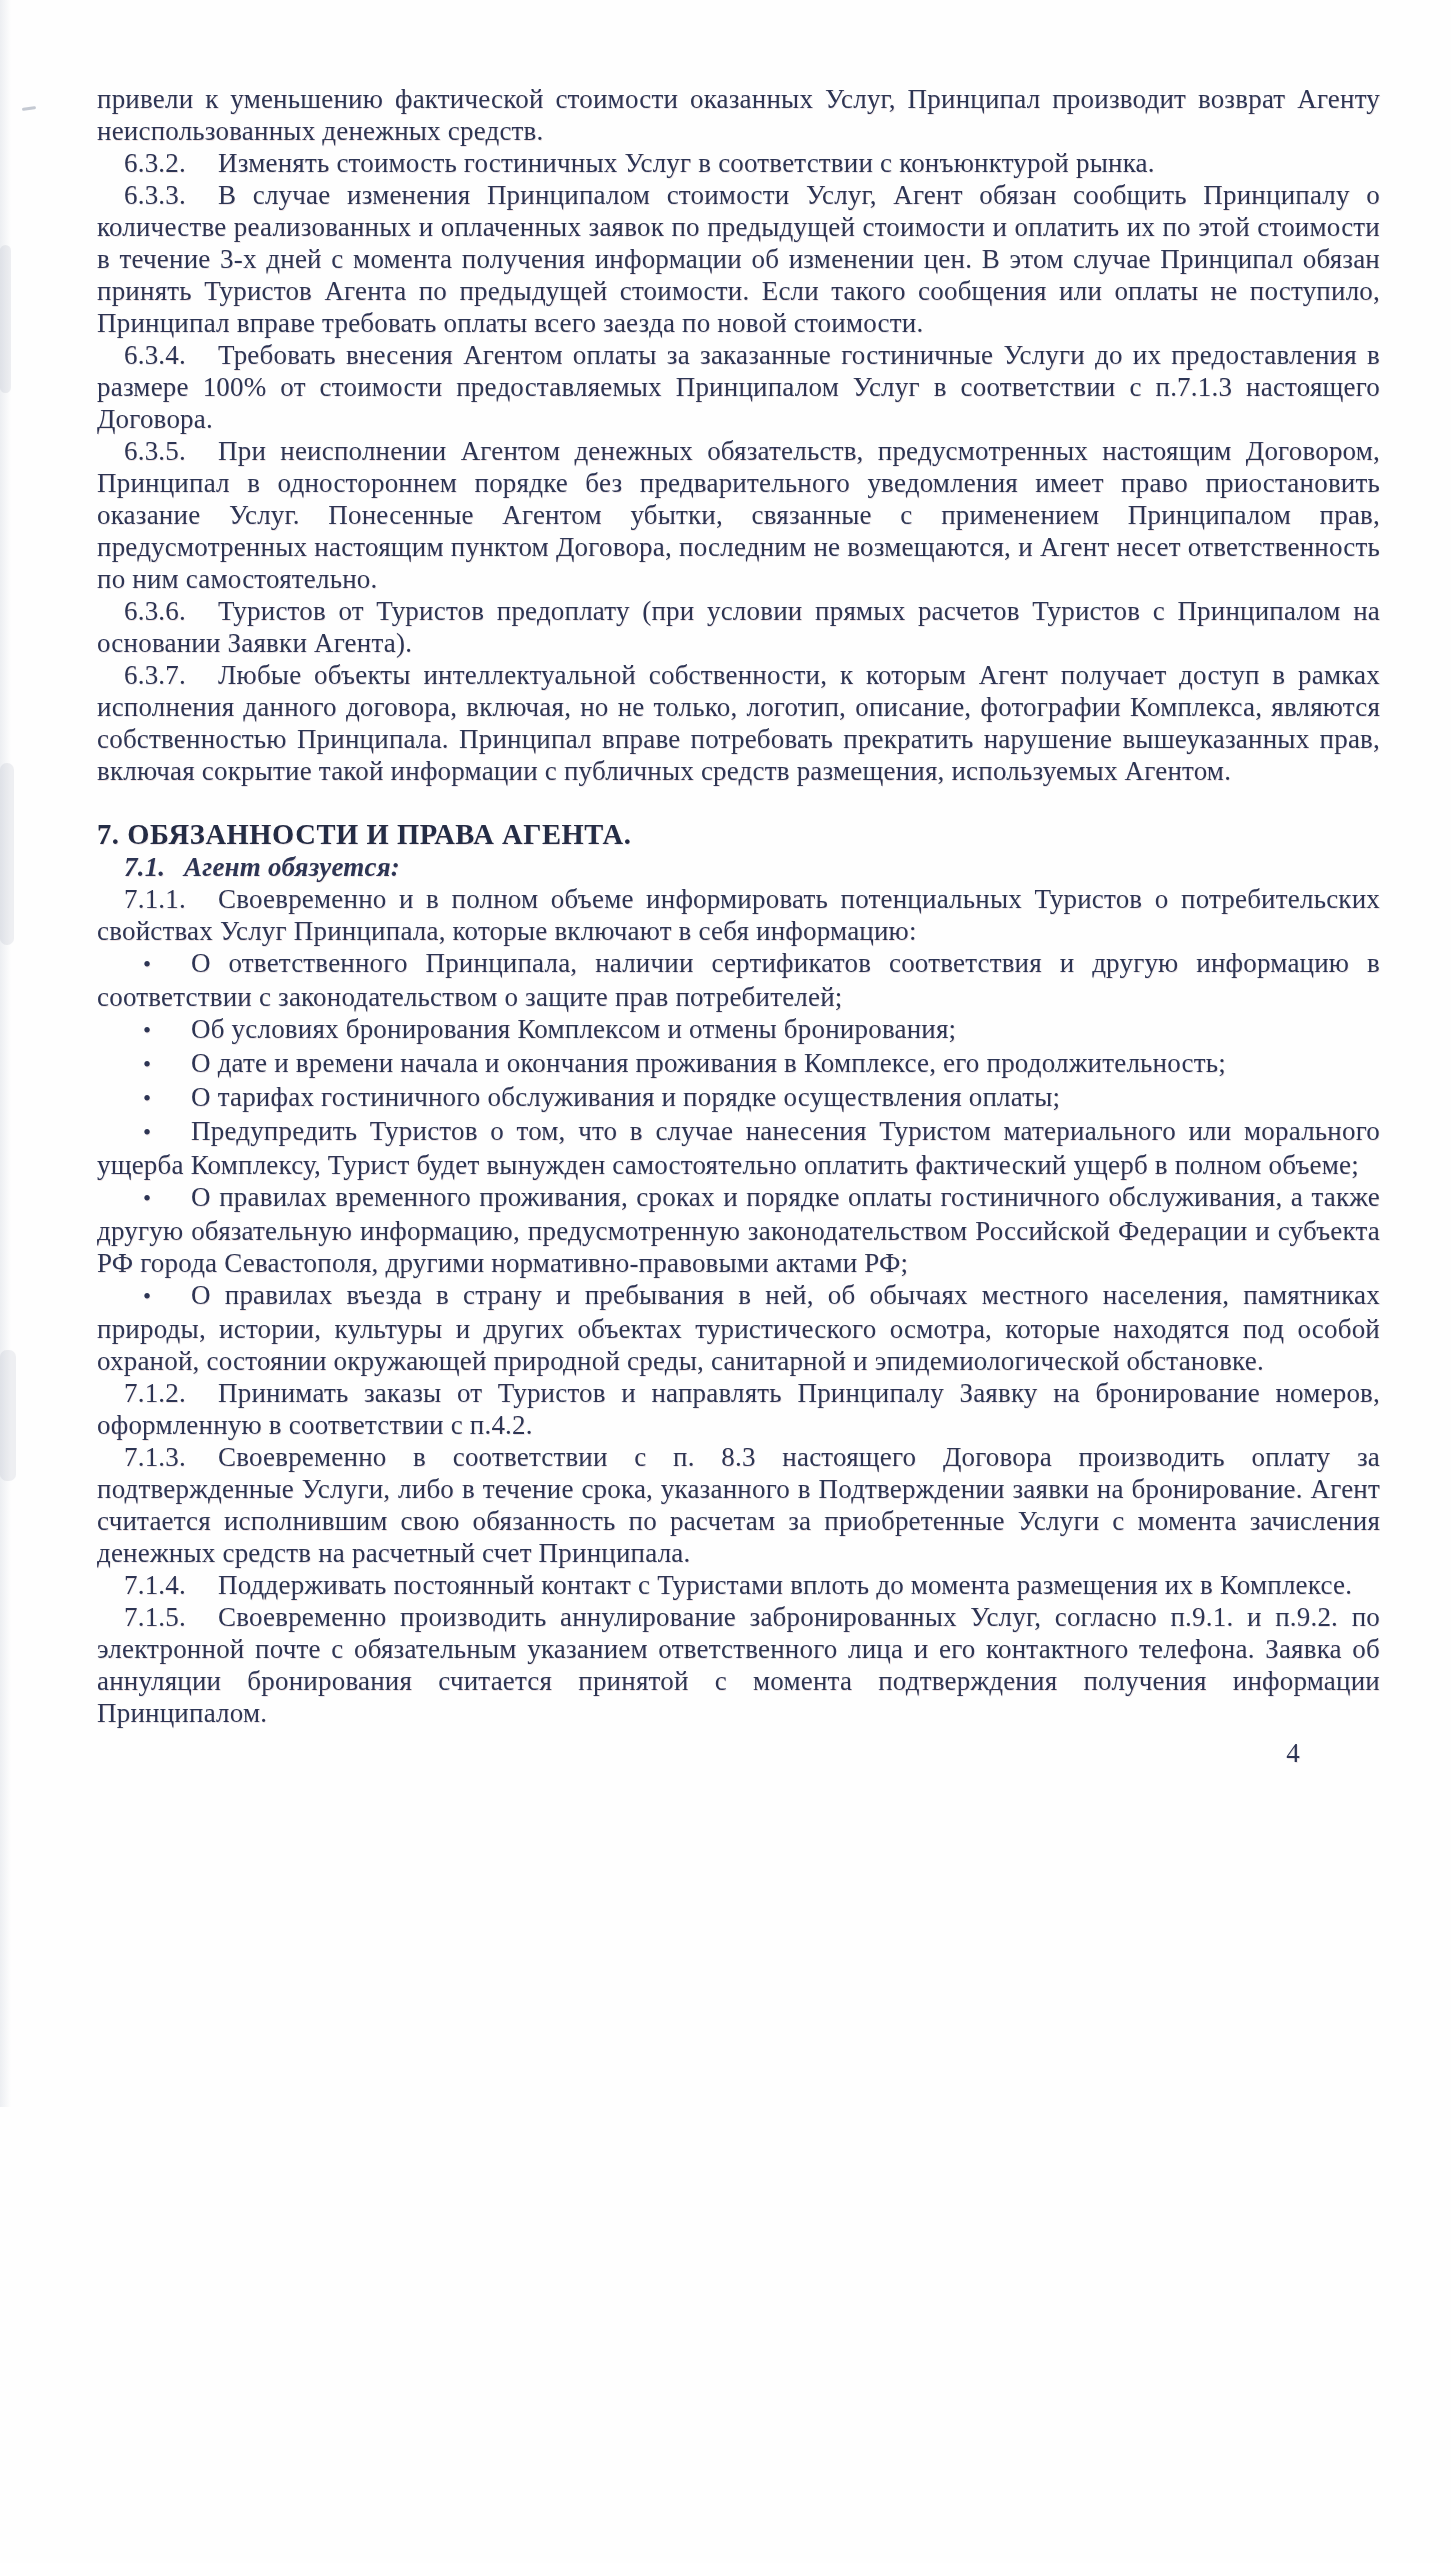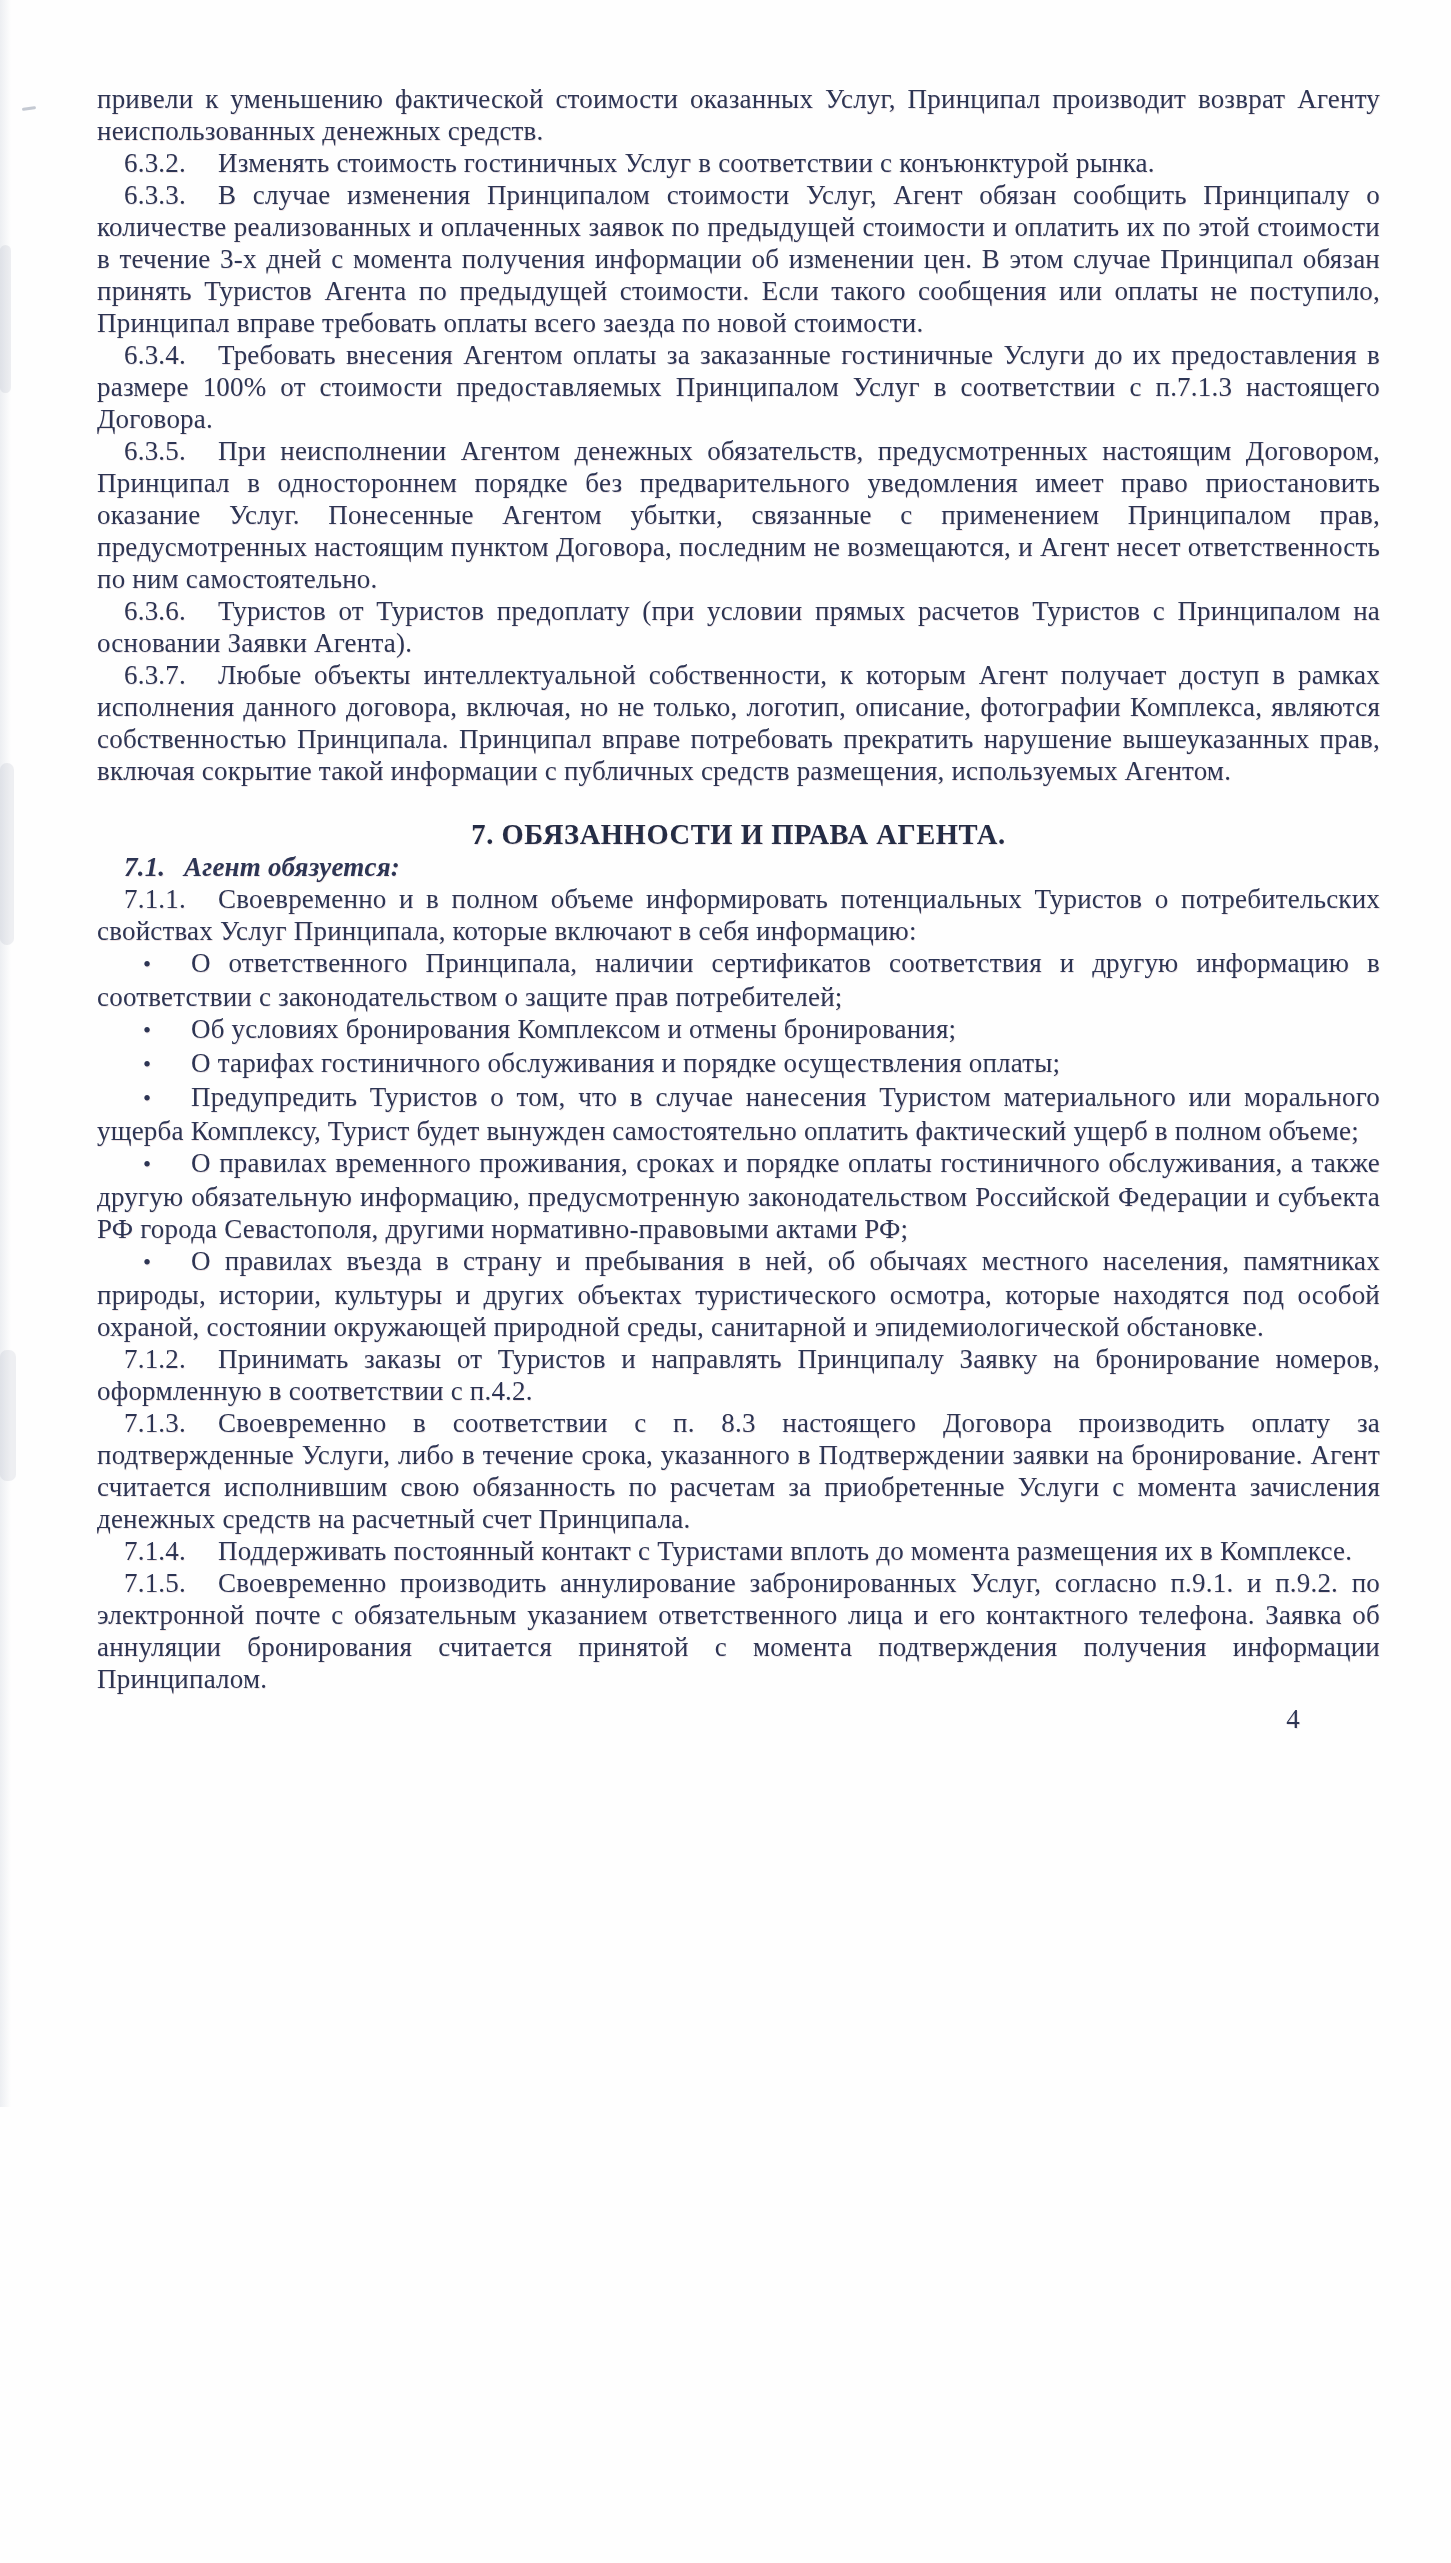--- a/index.html
+++ b/index.html
@@ -44,7 +44,7 @@
   .bullet-mark { display: inline-block; width: 48px; text-indent: 0; font-size: 23px; }
   .heading {
     margin: 32px 0 0 0;
-    text-align: center;
+    text-align: left;
     font-weight: bold;
     font-size: 28.5px; line-height: 32px;
     color: #242c45;

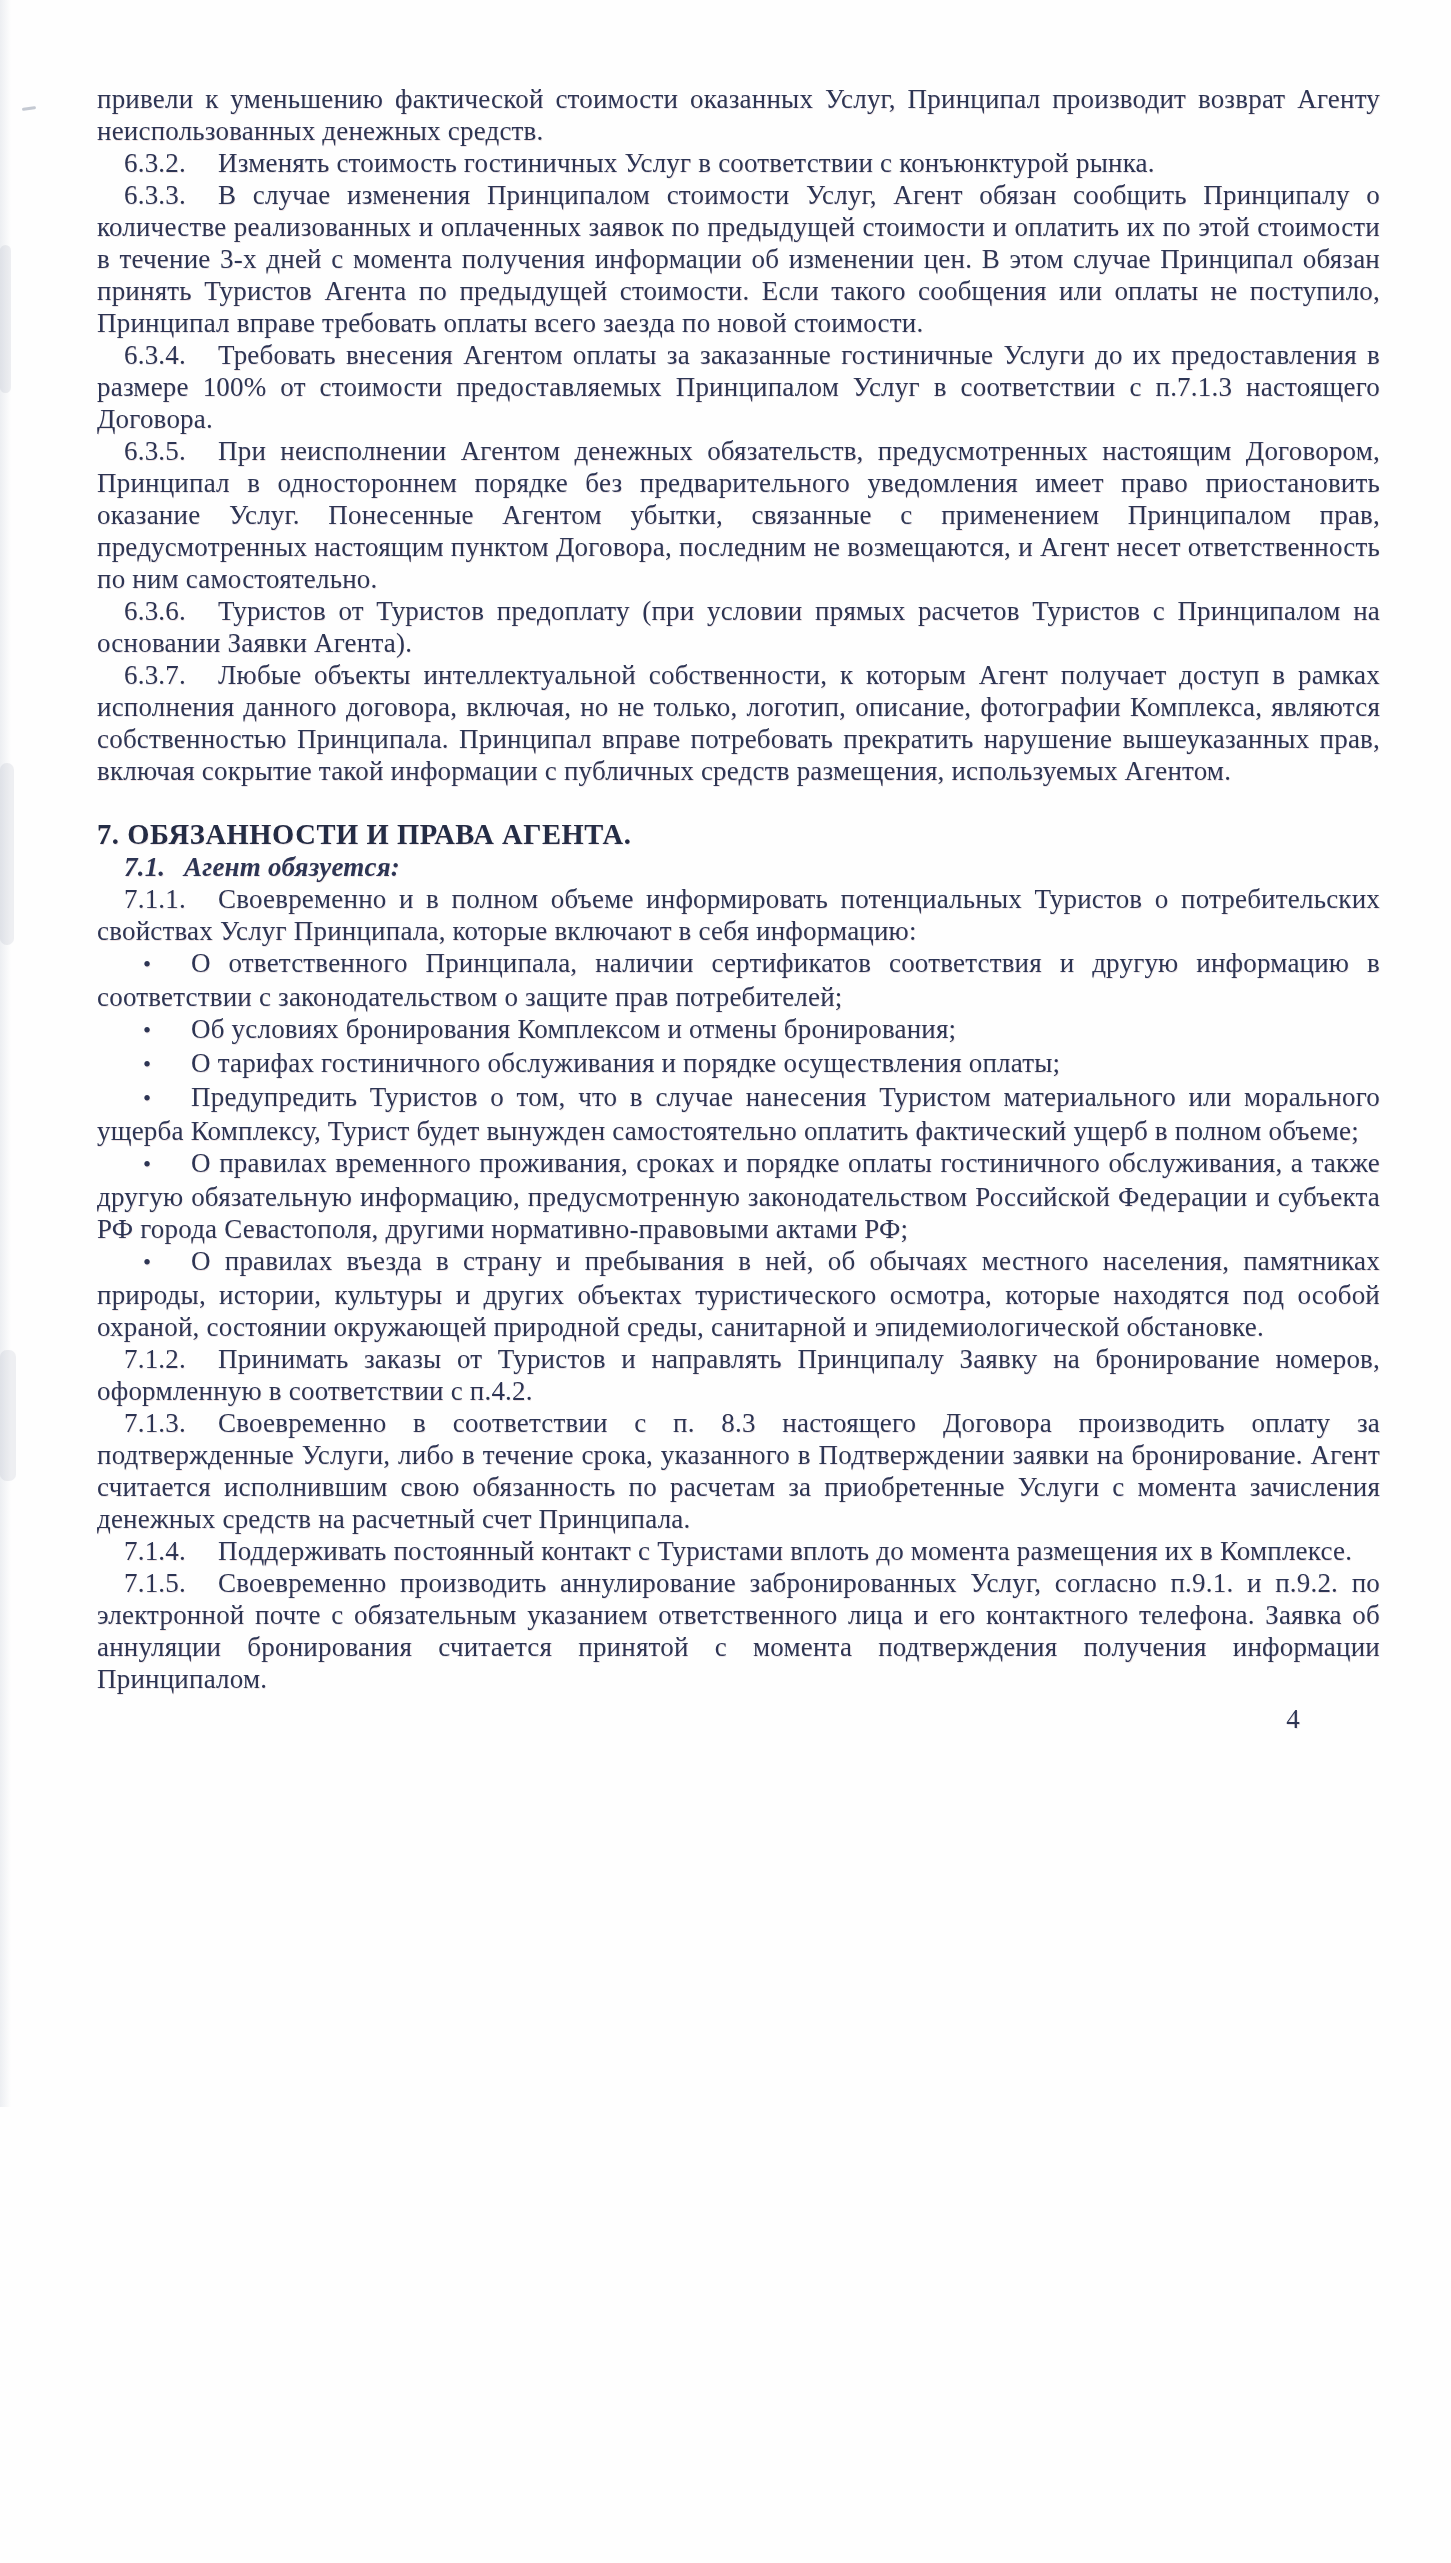--- a/index.html
+++ b/index.html
@@ -96,6 +96,7 @@
 
     <p class="bullet"><span class="bullet-mark">•</span><span><span>Об условиях бронирования </span><span class="it">Комплексом</span><span> и отмены бронирования;</span></span></p>
 
+    <p class="bullet"><span class="bullet-mark">•</span><span><span>О дате и времени начала и окончания проживания в </span><span class="it">Комплексе</span><span>, его продолжительность;</span></span></p>
 
     <p class="bullet"><span class="bullet-mark">•</span><span><span>О тарифах гостиничного обслуживания и порядке осуществления оплаты;</span></span></p>
 

